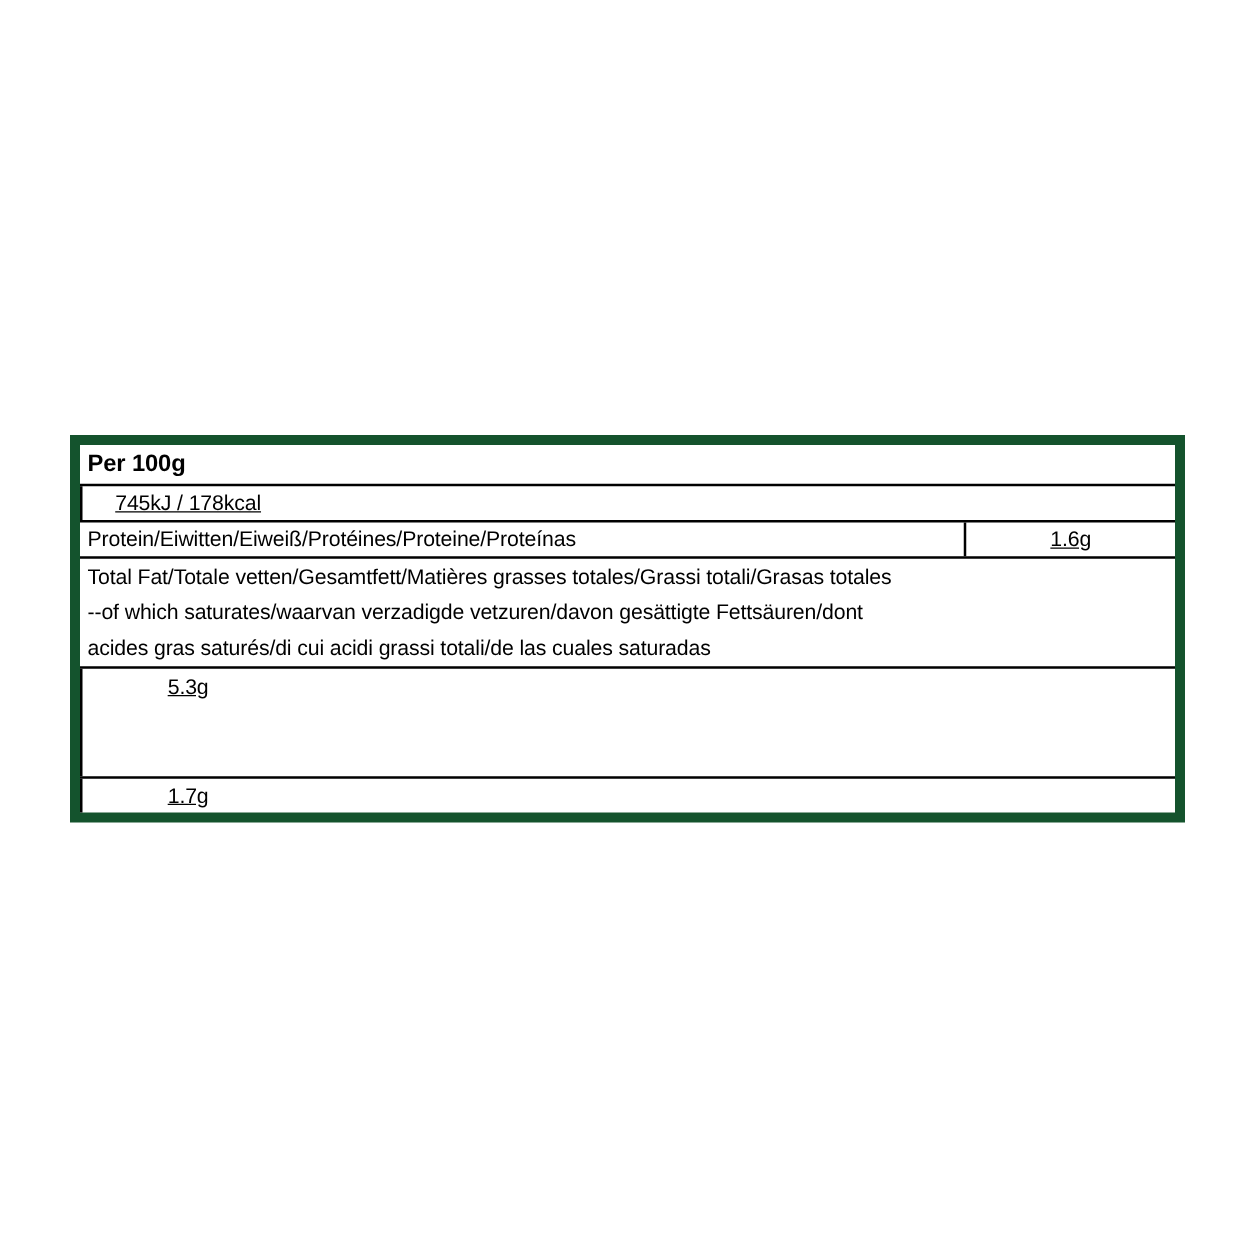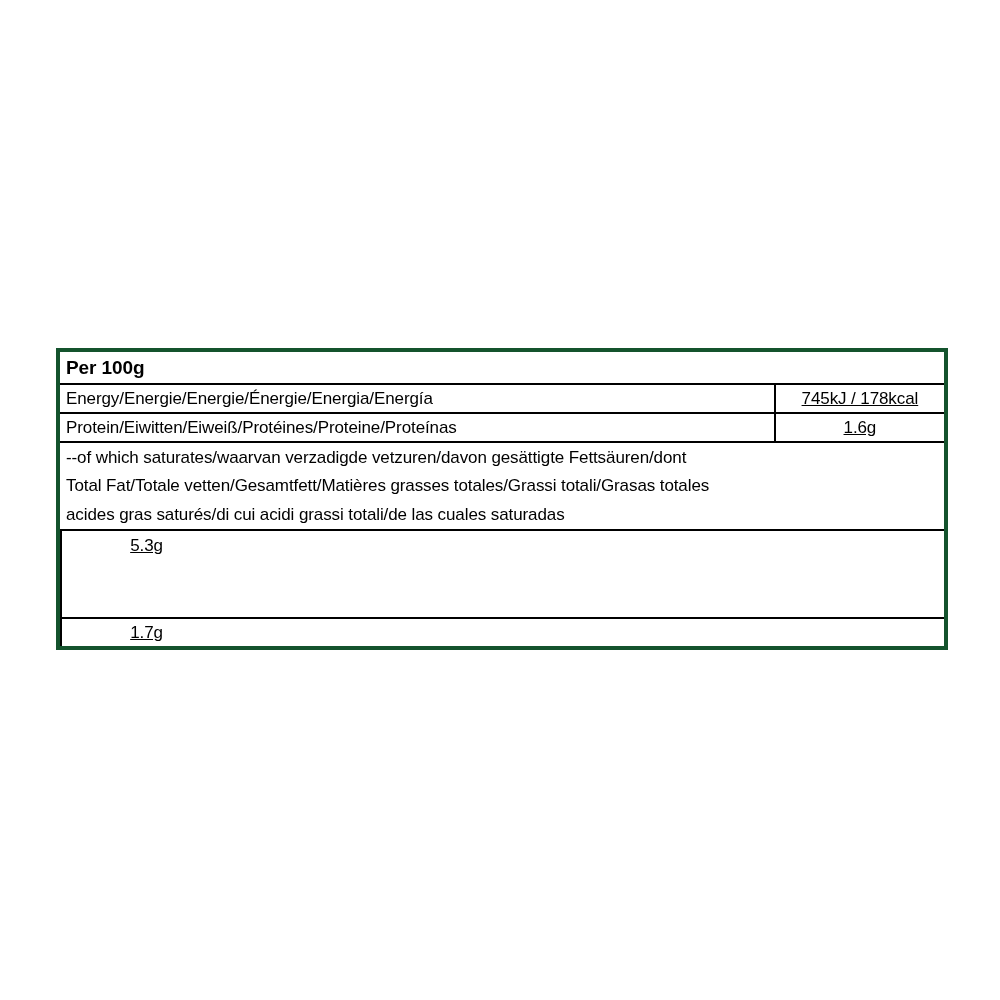--- a/index.html
+++ b/index.html
@@ -19,7 +19,7 @@
     position: absolute;
     left: 56px; top: 348px;
     width: 892px;
-    border: 4px solid #14532d;
+    border: 8px solid #14532d;
     background: #ffffff;
   }
   .hdr-row {

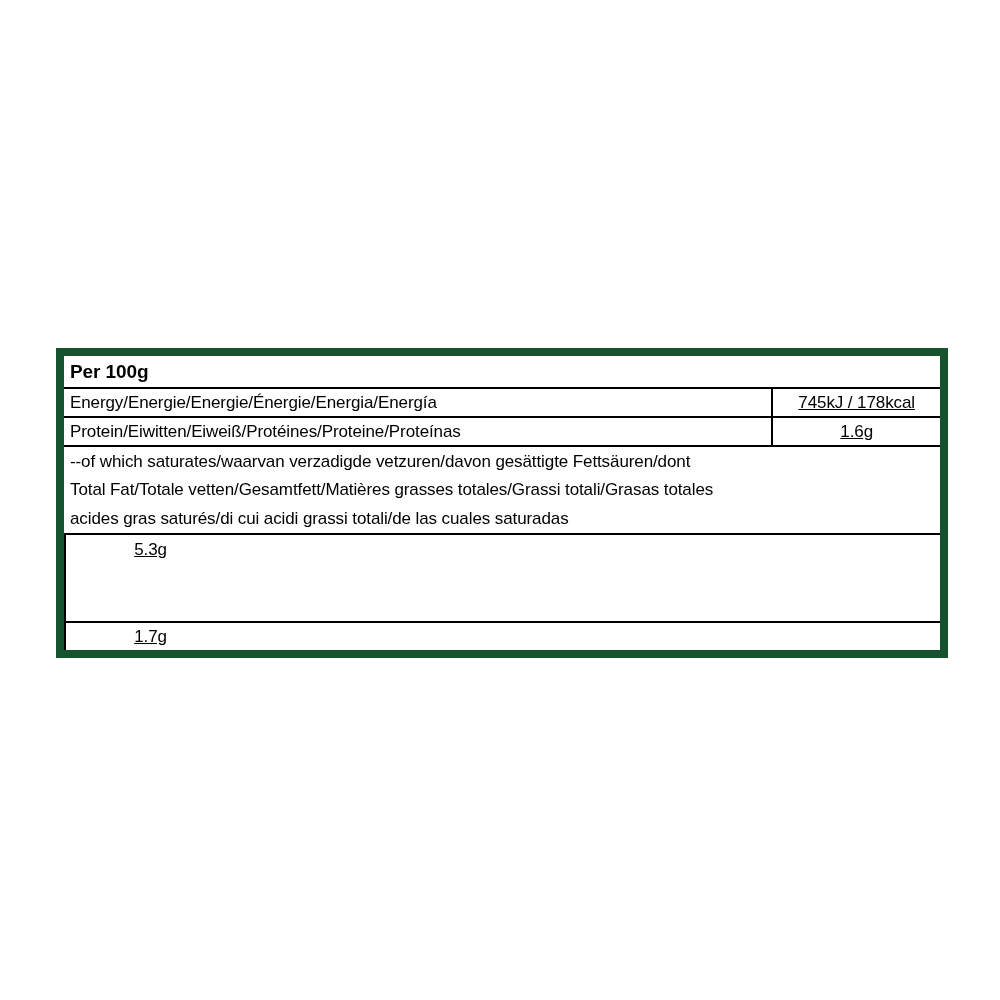--- a/index.html
+++ b/index.html
@@ -68,9 +68,6 @@
     </div>
 
     <div class="row single">
-      <div class="cell-label">
-        <span class="line">Energy/Energie/Energie/Énergie/Energia/Energía</span>
-      </div>
       <div class="cell-value">
         <span class="line">745kJ / 178kcal</span>
       </div>

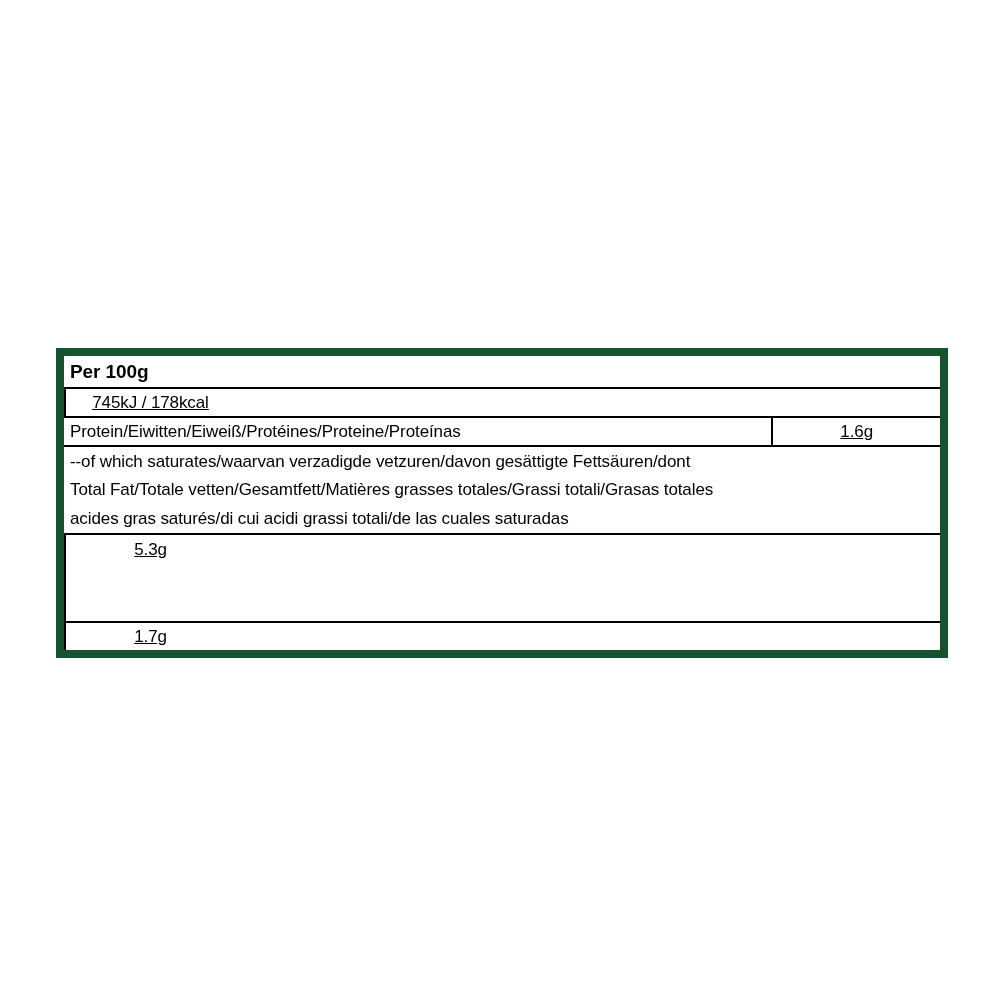--- a/index.html
+++ b/index.html
@@ -84,8 +84,8 @@
 
     <div class="row multi">
       <div class="cell-label">
+        <div class="line">Total Fat/Totale vetten/Gesamtfett/Matières grasses totales/Grassi totali/Grasas totales</div>
         <div class="line">--of which saturates/waarvan verzadigde vetzuren/davon gesättigte Fettsäuren/dont</div>
-        <div class="line">Total Fat/Totale vetten/Gesamtfett/Matières grasses totales/Grassi totali/Grasas totales</div>
         <div class="line">acides gras saturés/di cui acidi grassi totali/de las cuales saturadas</div>
       </div>
     </div>

